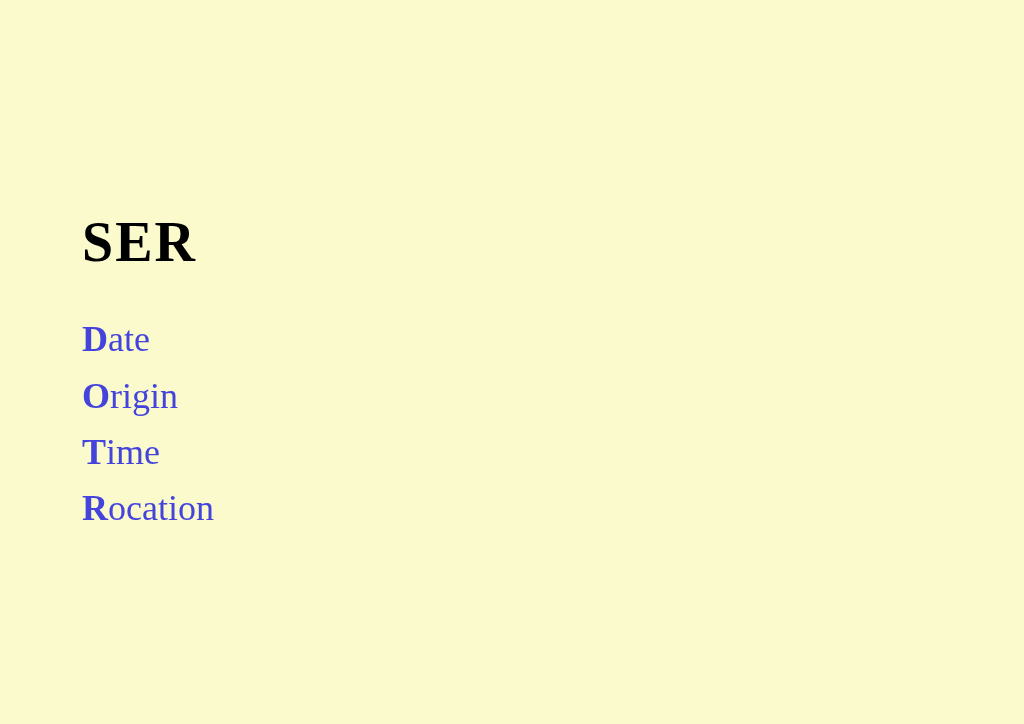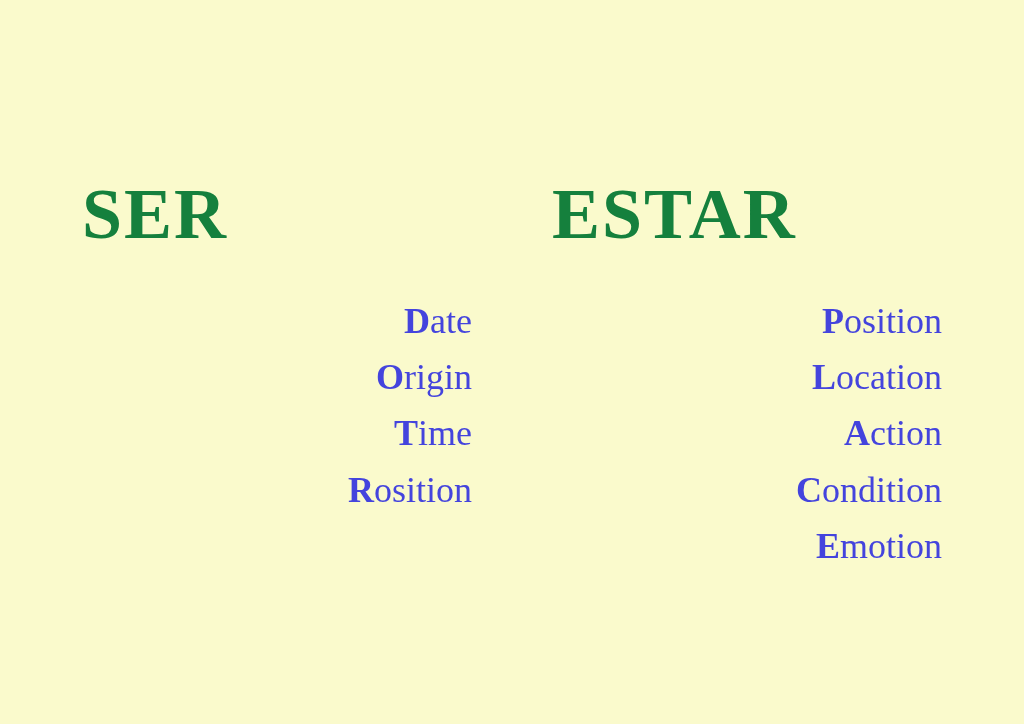--- a/index.html
+++ b/index.html
@@ -33,9 +33,9 @@
     }
 
     .main-title {
-      font-size: 72px;
+      font-size: 56px;
       font-weight: 900;
-      color: #15803d;
+      color: #000000;
       font-family: Georgia, serif;
       margin-bottom: 40px;
       letter-spacing: 2px;

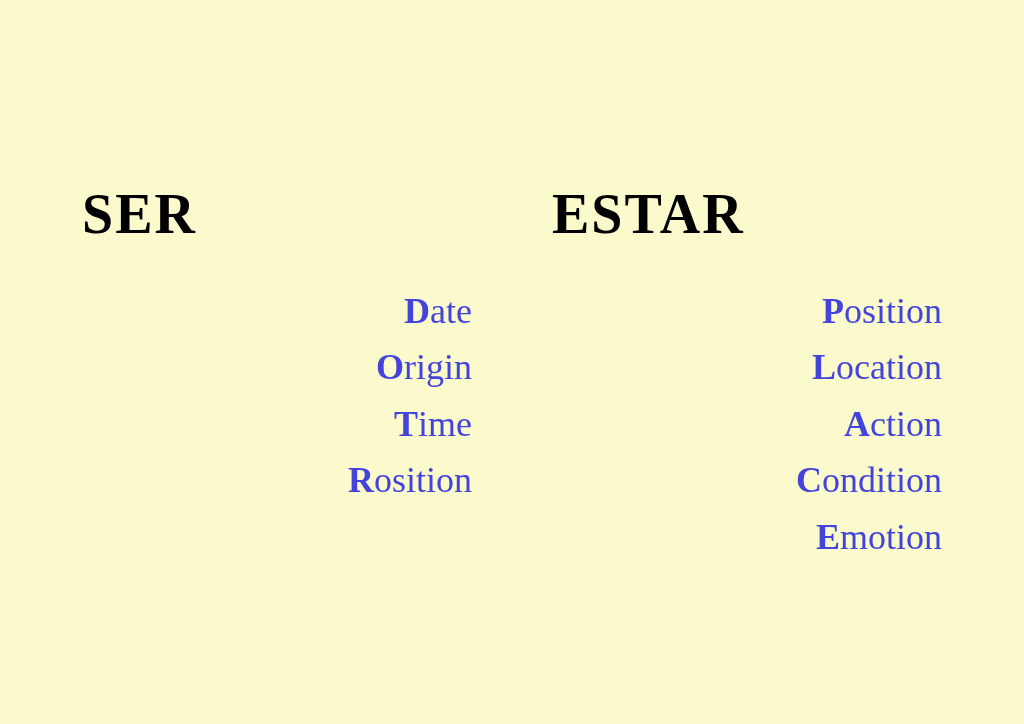--- a/index.html
+++ b/index.html
@@ -81,16 +81,6 @@
       </ul>
   </div>
 
-  <div class="column">
-    <h1 class="main-title">ESTAR</h1>
-    <ul class="acro-list" id="estar-list">
-        <li class="acro-item"><span class="first-letter">P</span><span class="rest">osition</span></li>
-        <li class="acro-item"><span class="first-letter">L</span><span class="rest">ocation</span></li>
-        <li class="acro-item"><span class="first-letter">A</span><span class="rest">ction</span></li>
-        <li class="acro-item"><span class="first-letter">C</span><span class="rest">ondition</span></li>
-        <li class="acro-item"><span class="first-letter">E</span><span class="rest">motion</span></li>
-      </ul>
-  </div>
 
 </div>
 

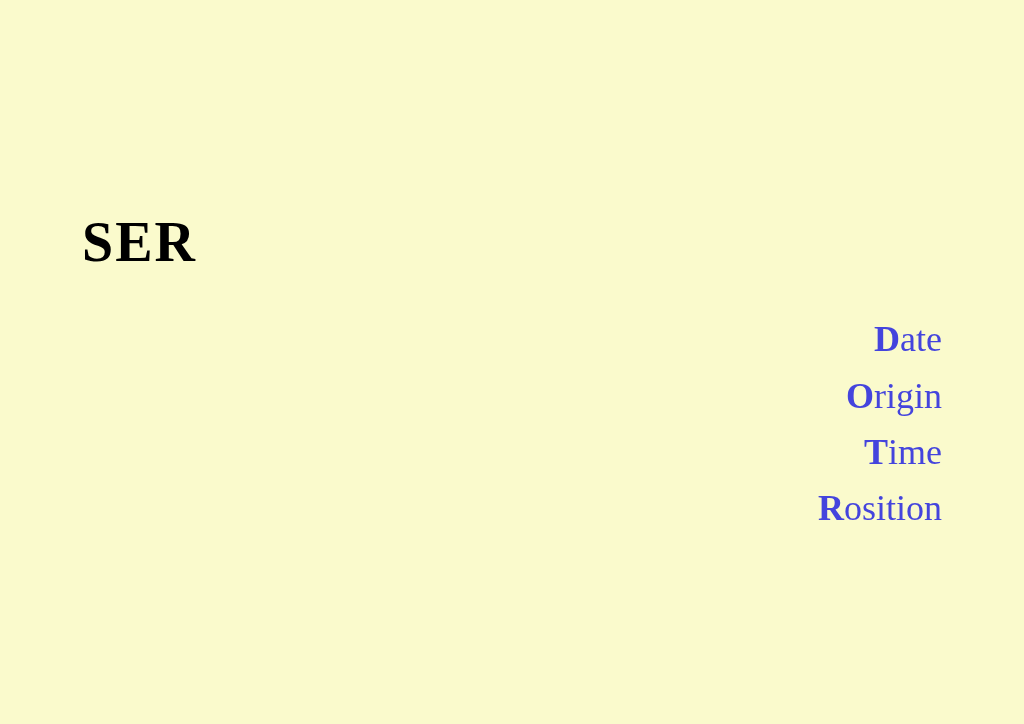--- a/index.html
+++ b/index.html
@@ -53,7 +53,6 @@
       color: #4444dd;
       font-family: Georgia, serif;
       line-height: 1.4;
-      text-align: right;
     }
 
     .acro-item .first-letter {

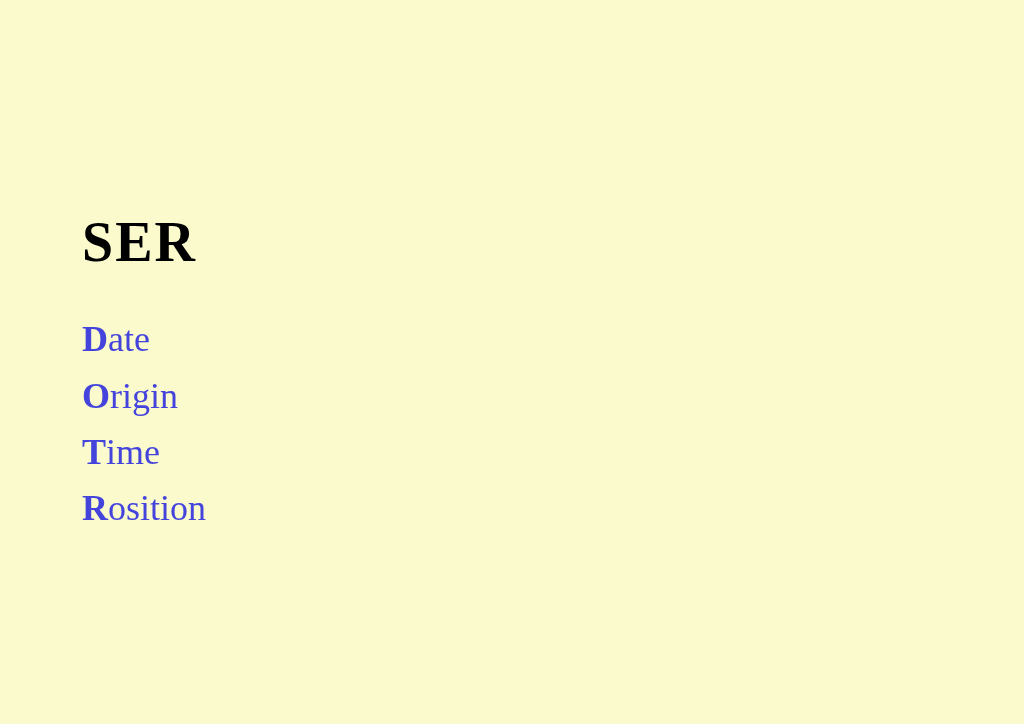--- a/index.html
+++ b/index.html
@@ -76,7 +76,7 @@
         <li class="acro-item"><span class="first-letter">D</span><span class="rest">ate</span></li>
         <li class="acro-item"><span class="first-letter">O</span><span class="rest">rigin</span></li>
         <li class="acro-item"><span class="first-letter">T</span><span class="rest">ime</span></li>
-        <li class="acro-item"><span class="first-letter">R</span><span class="rest">osition</span></li>
+        <li class="acro-item"><span class="first-letter">R</span><span class="rest">ocation</span></li>
       </ul>
   </div>
 

